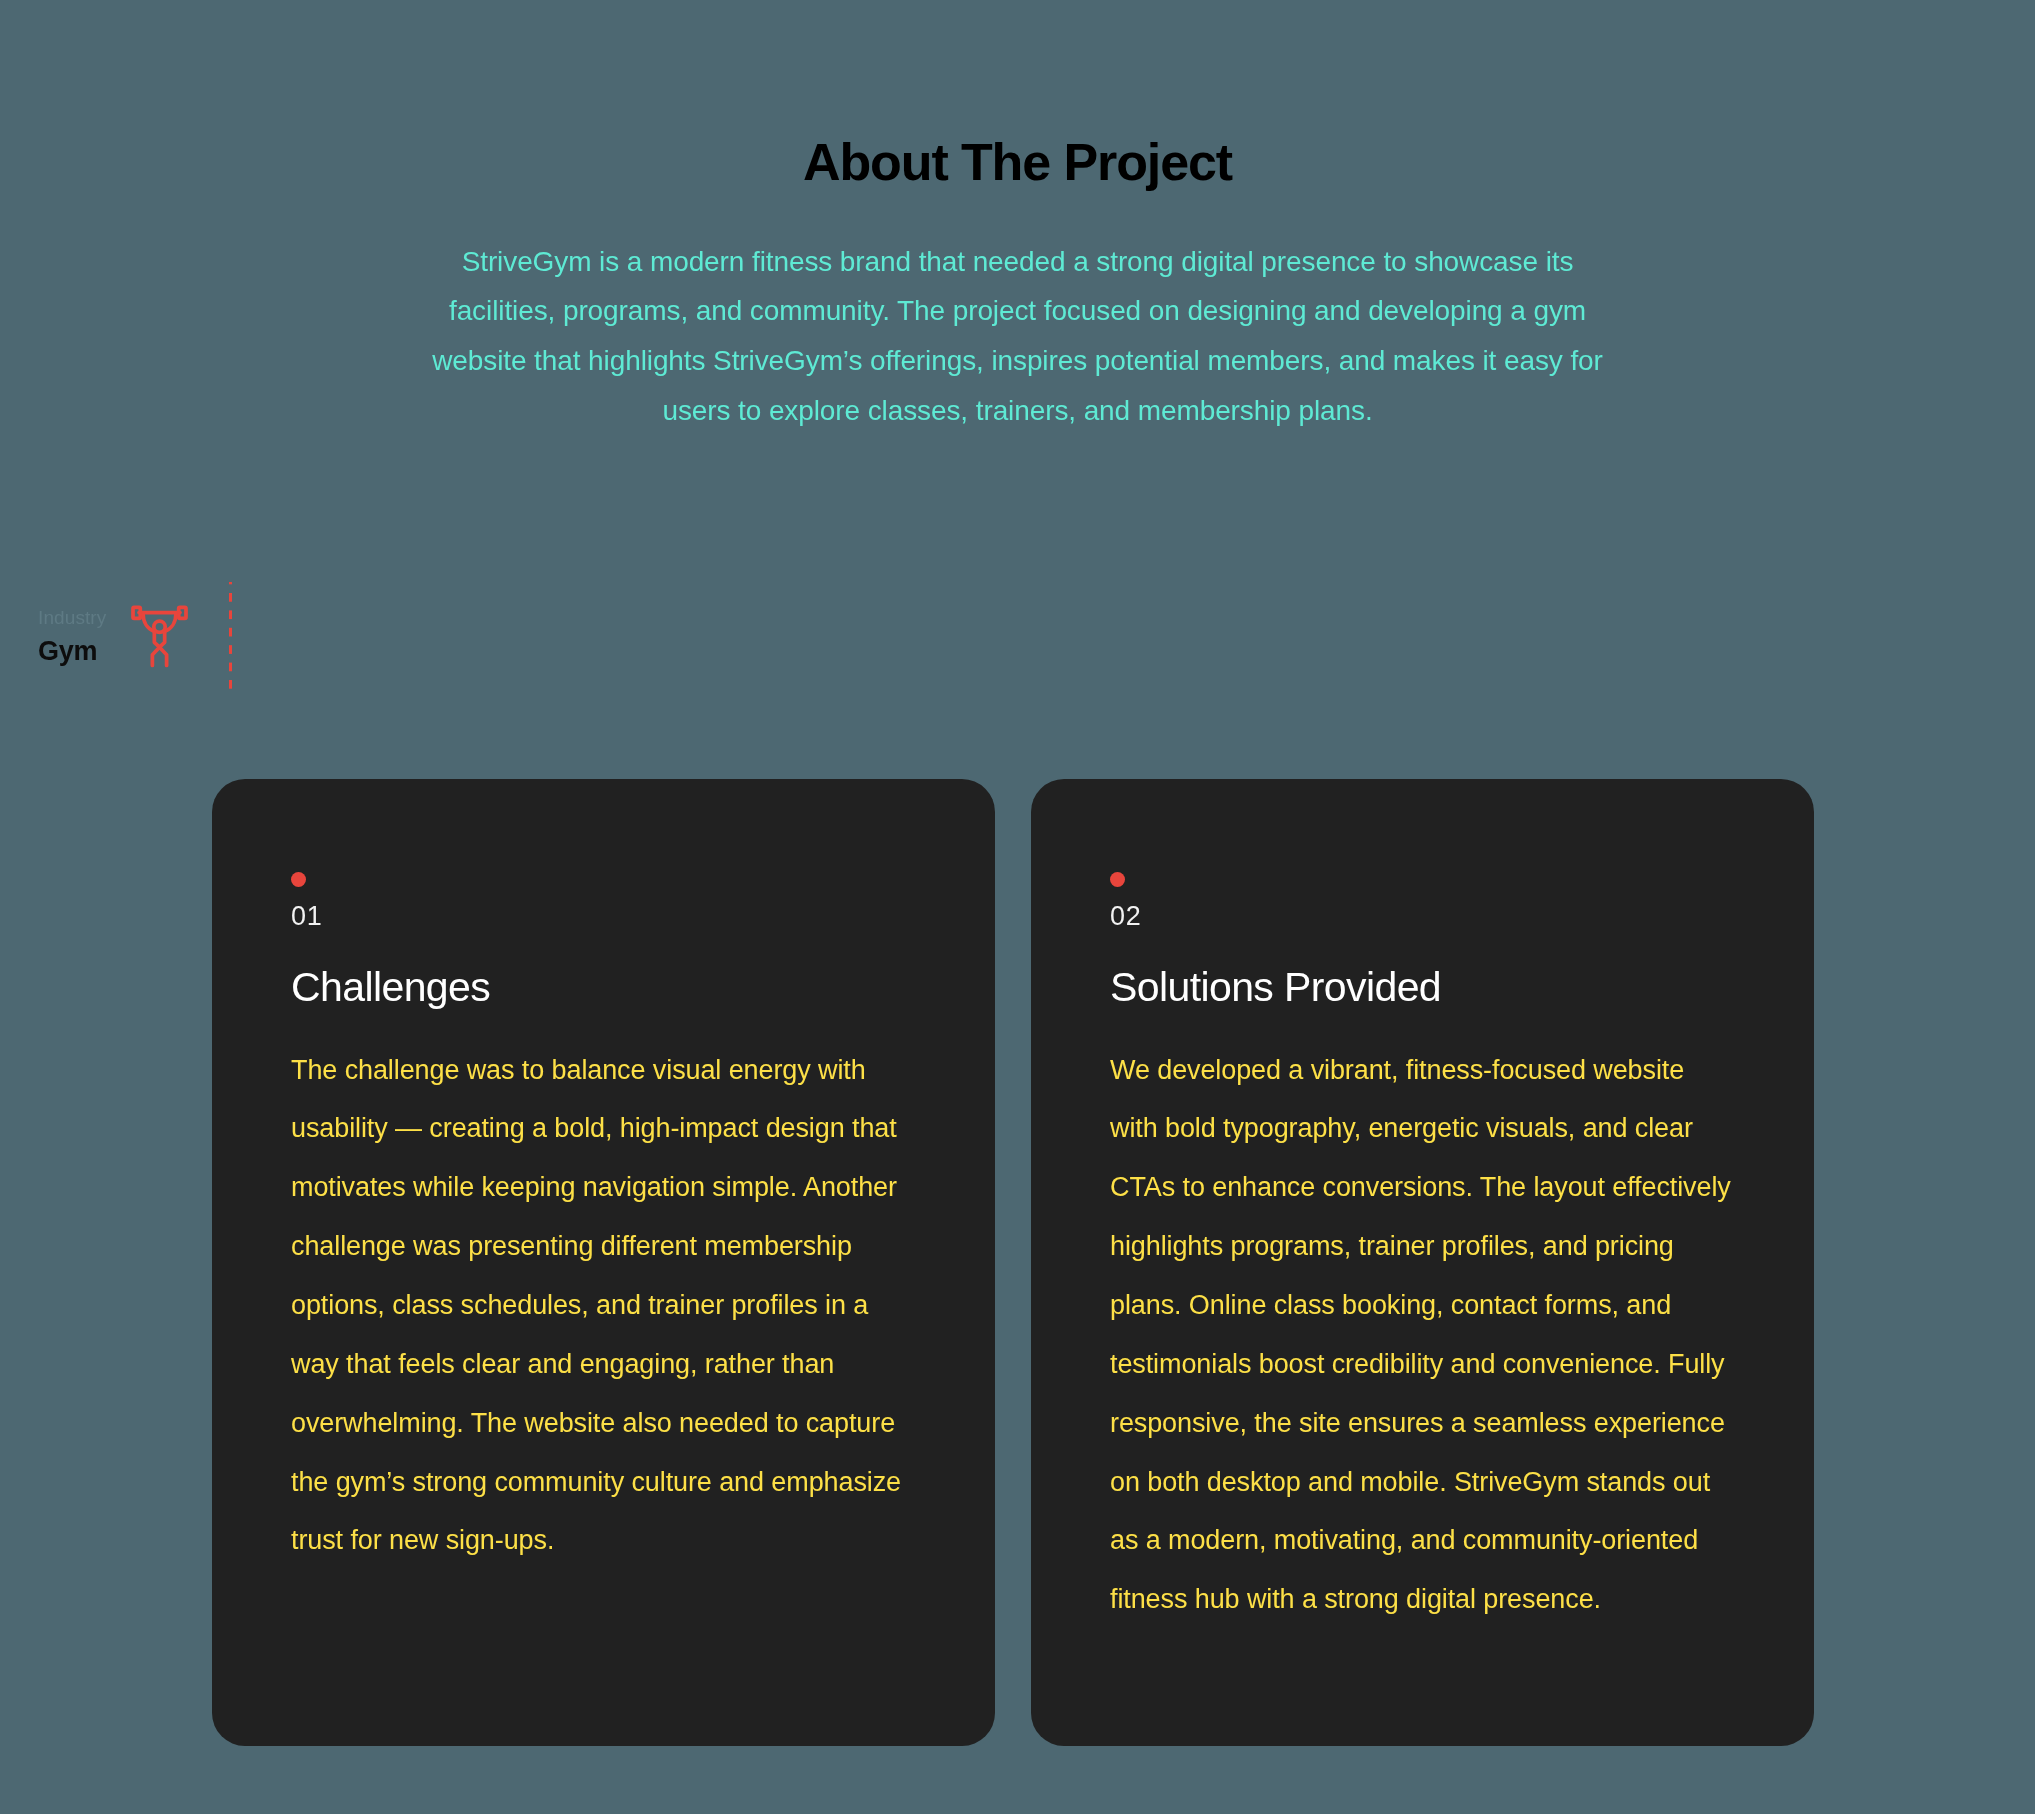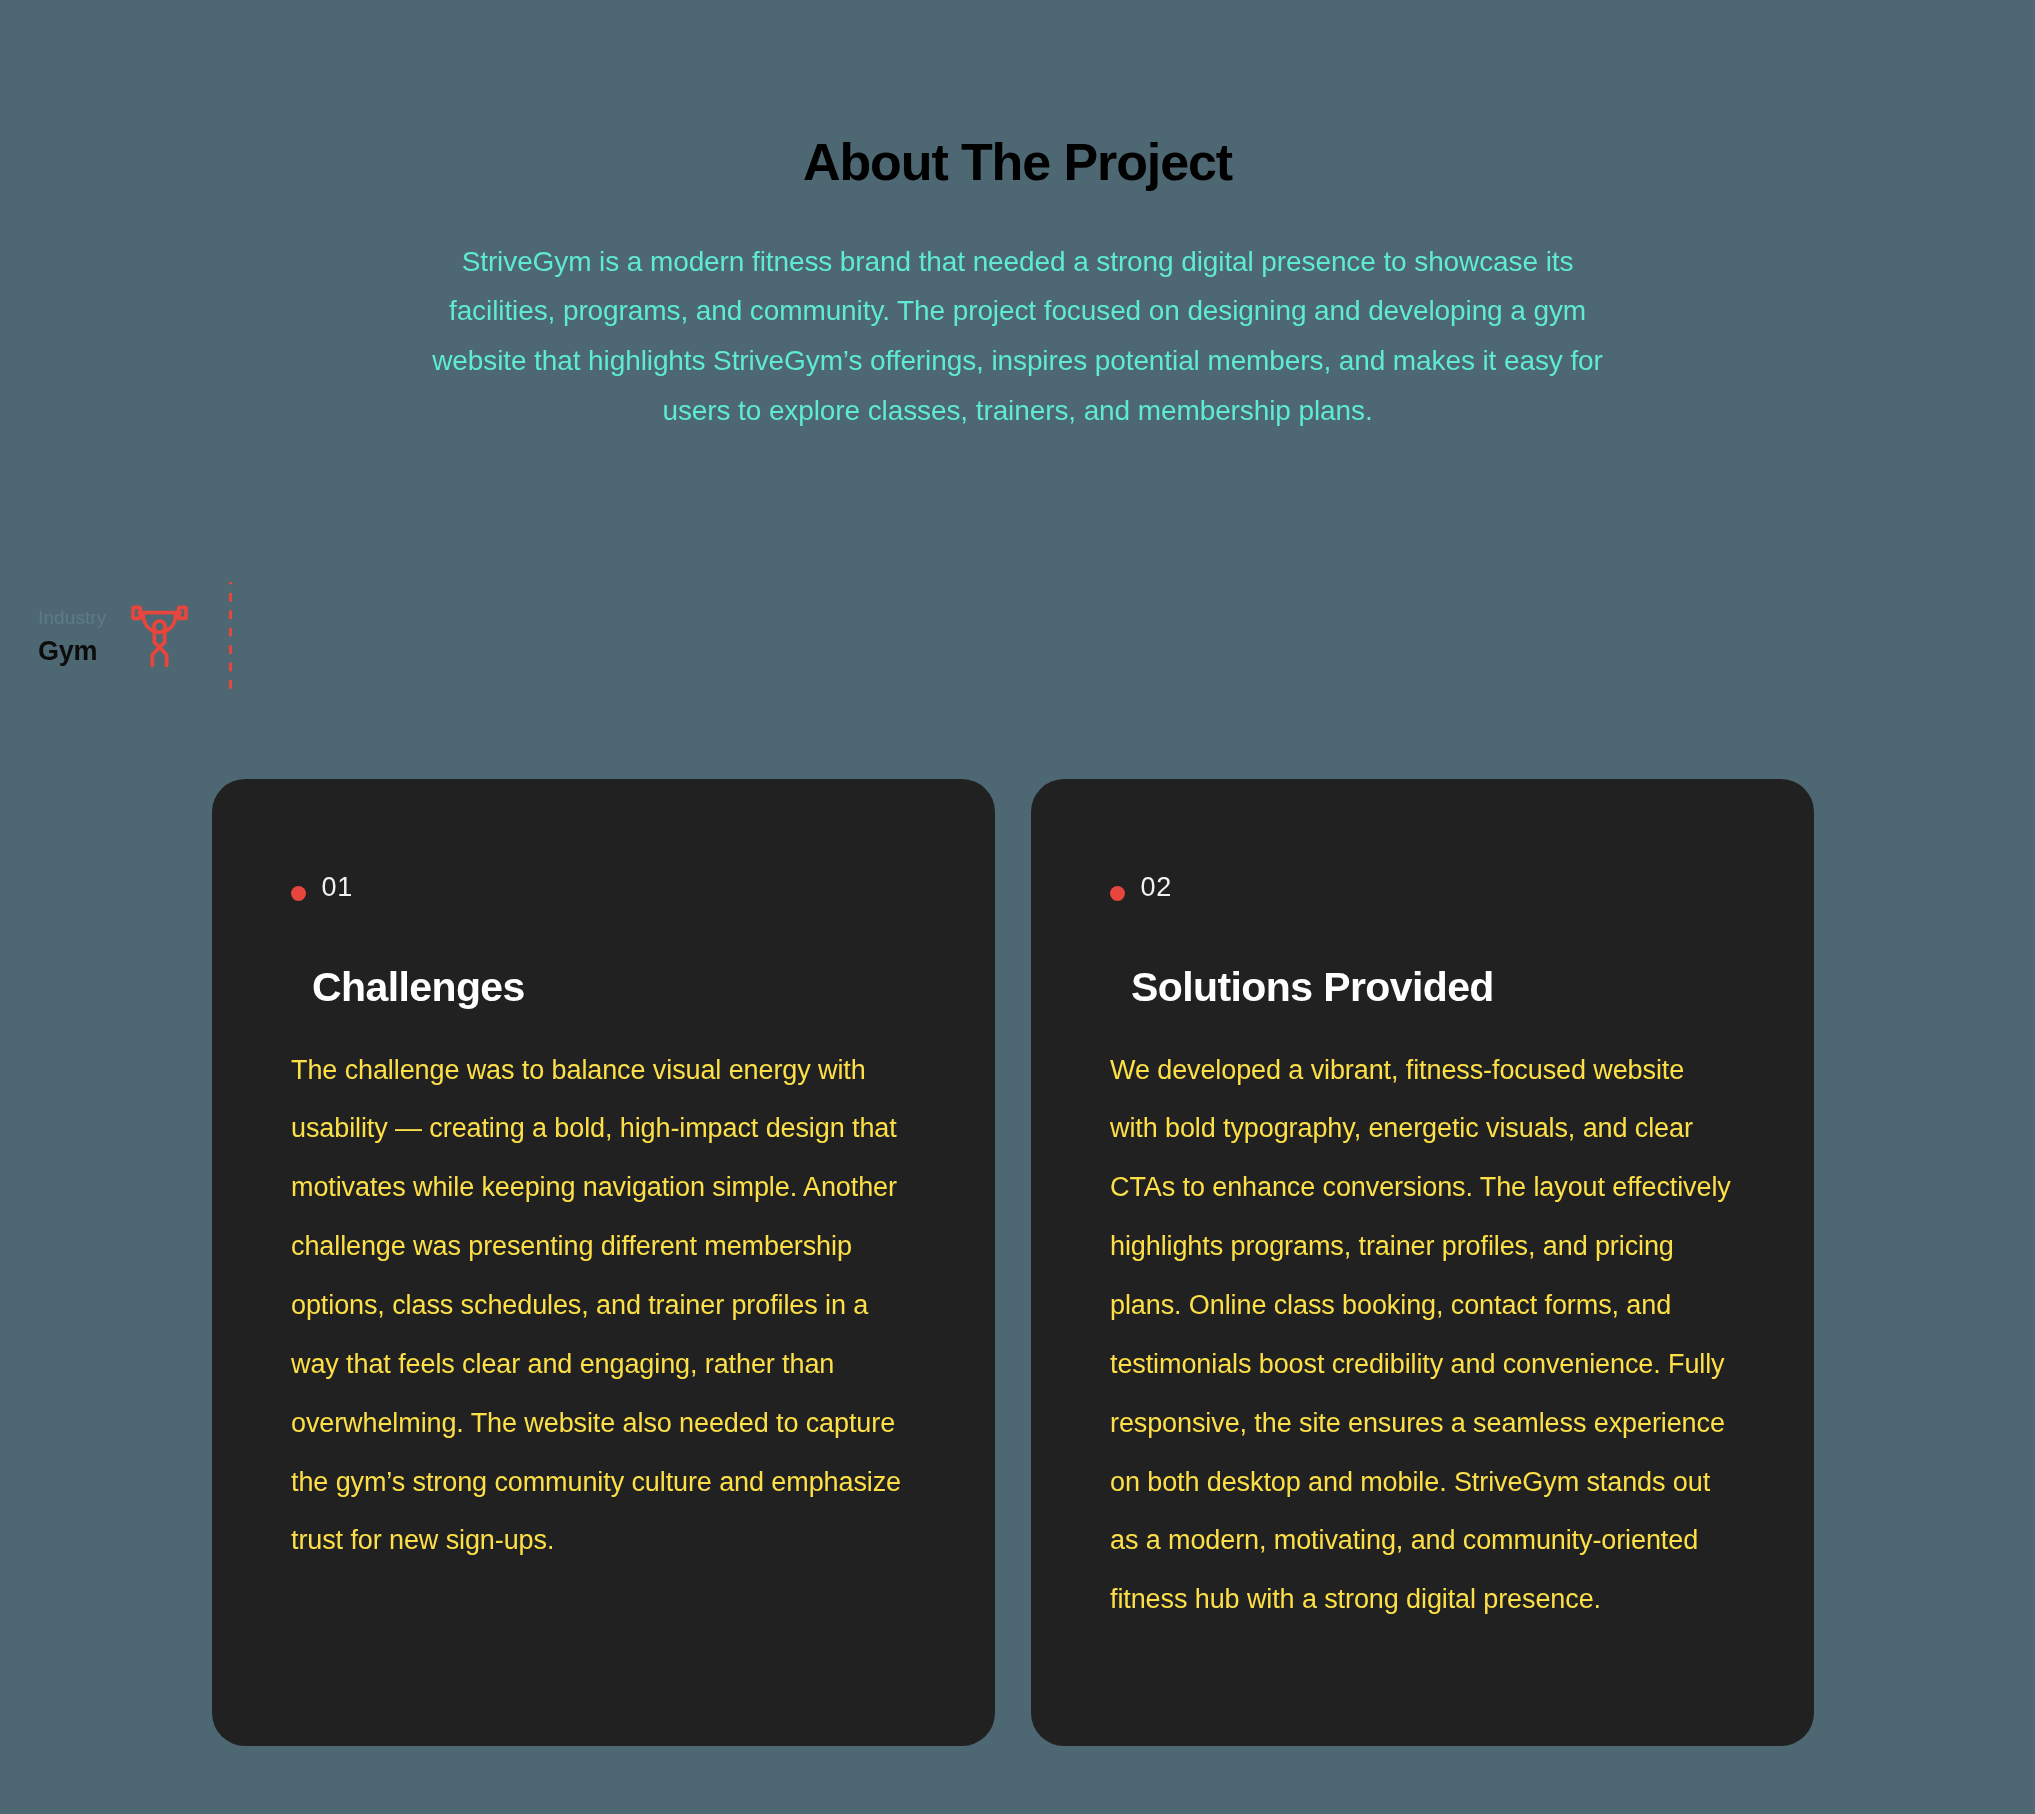--- a/index.html
+++ b/index.html
@@ -132,9 +132,10 @@
 
   .card-index {
     display: flex;
-    align-items: flex-end;
+    align-items: flex-start;
     gap: 15.3px;
     height: 29px;
+    flex-direction: column;
   }
 
   .card-dot {

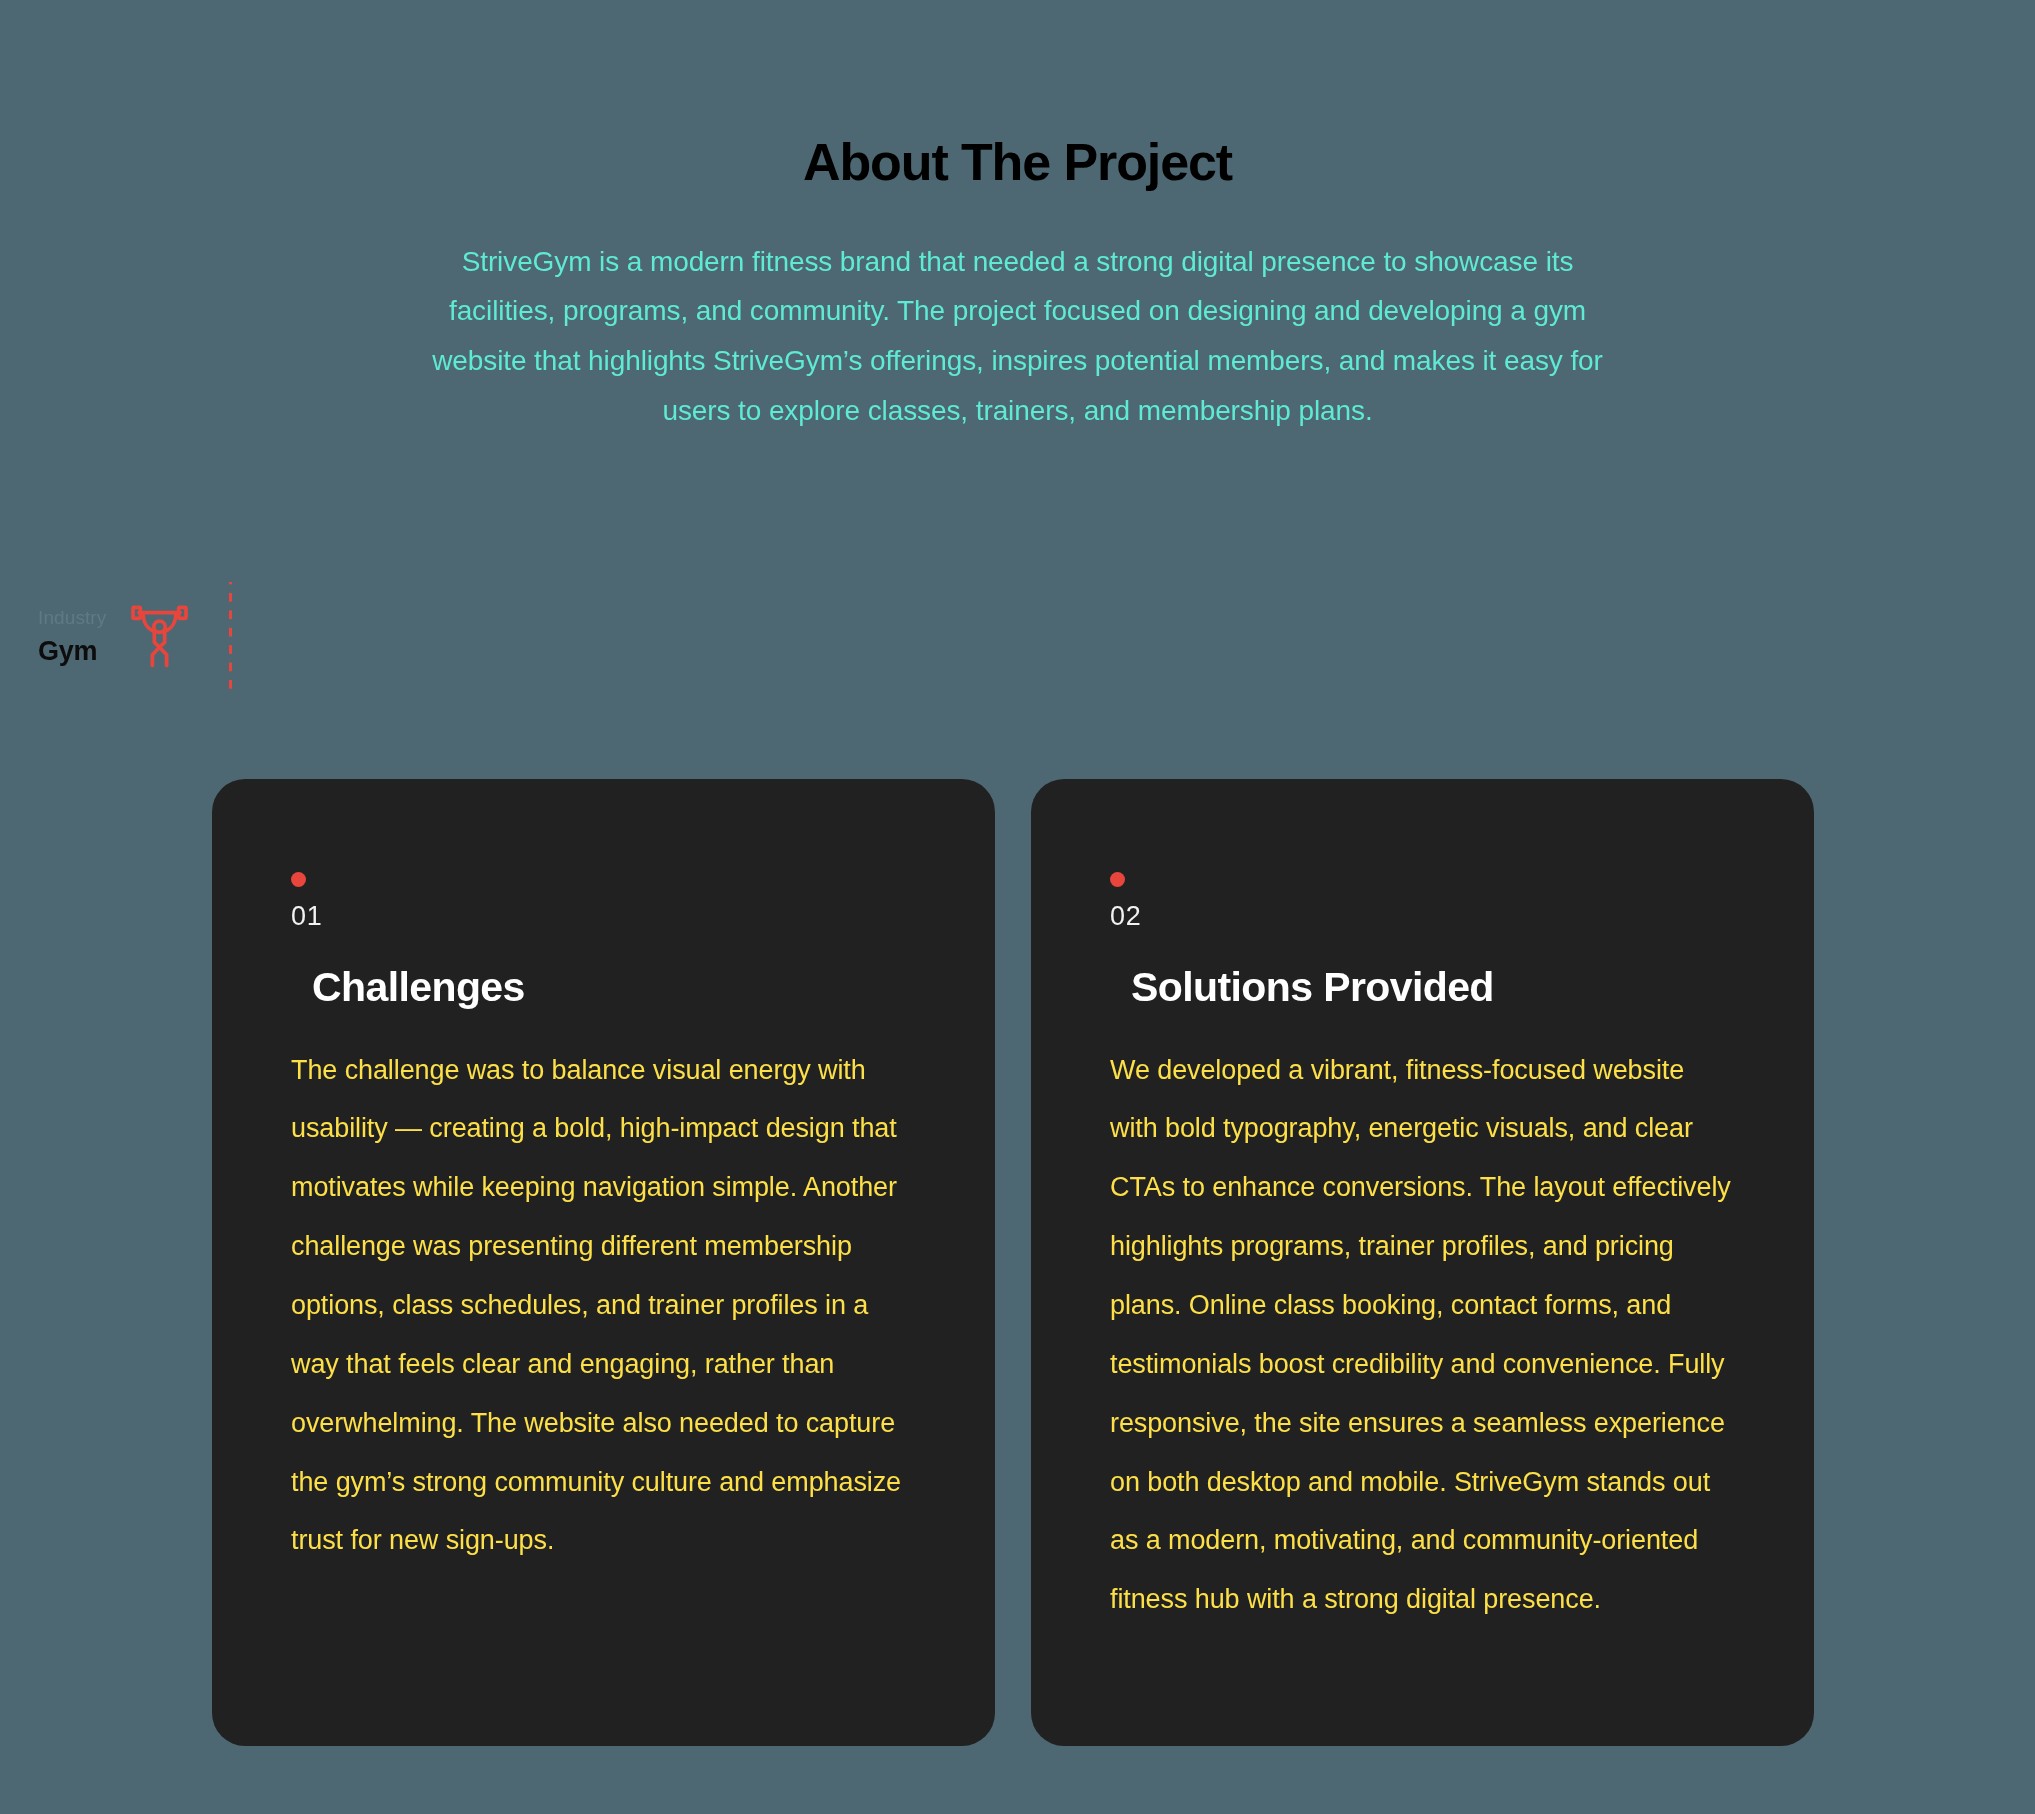--- a/index.html
+++ b/index.html
@@ -157,11 +157,10 @@
   .card-heading {
     margin-top: 64px;
     font-size: 41px;
-    font-weight: 700;
+    font-weight: 400;
     color: #ffffff;
     letter-spacing: -0.6px;
     line-height: 1.1;
-    margin-left: 21px;
   }
 
   .card-body {

